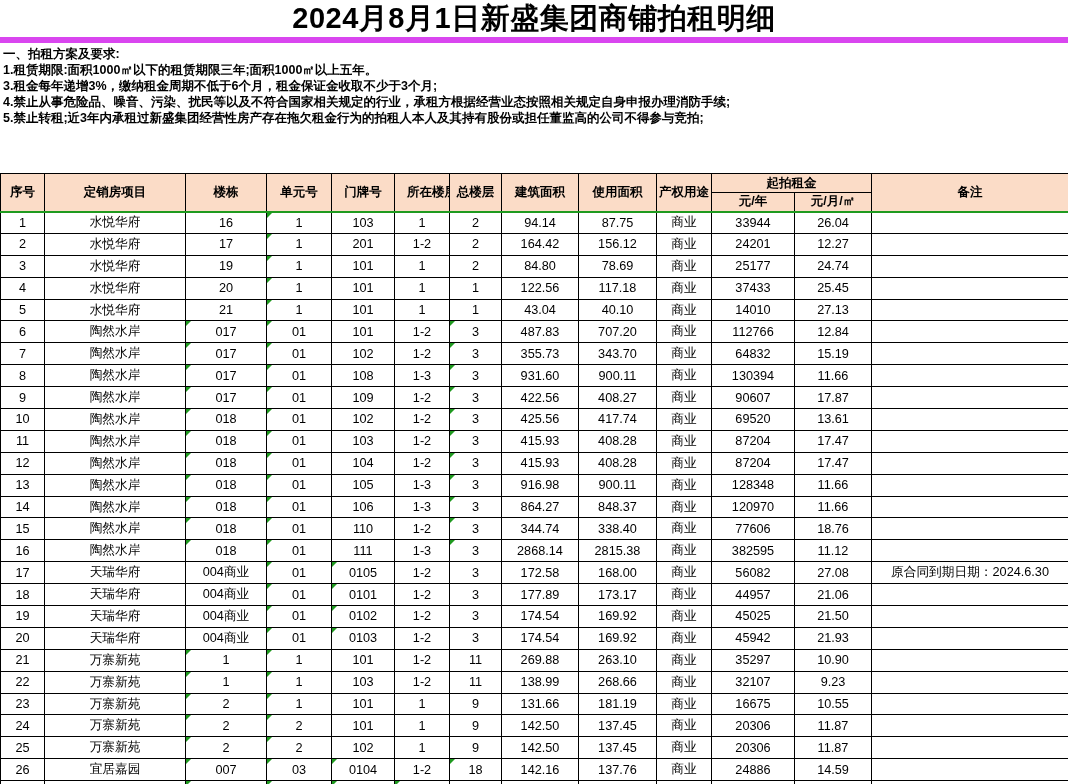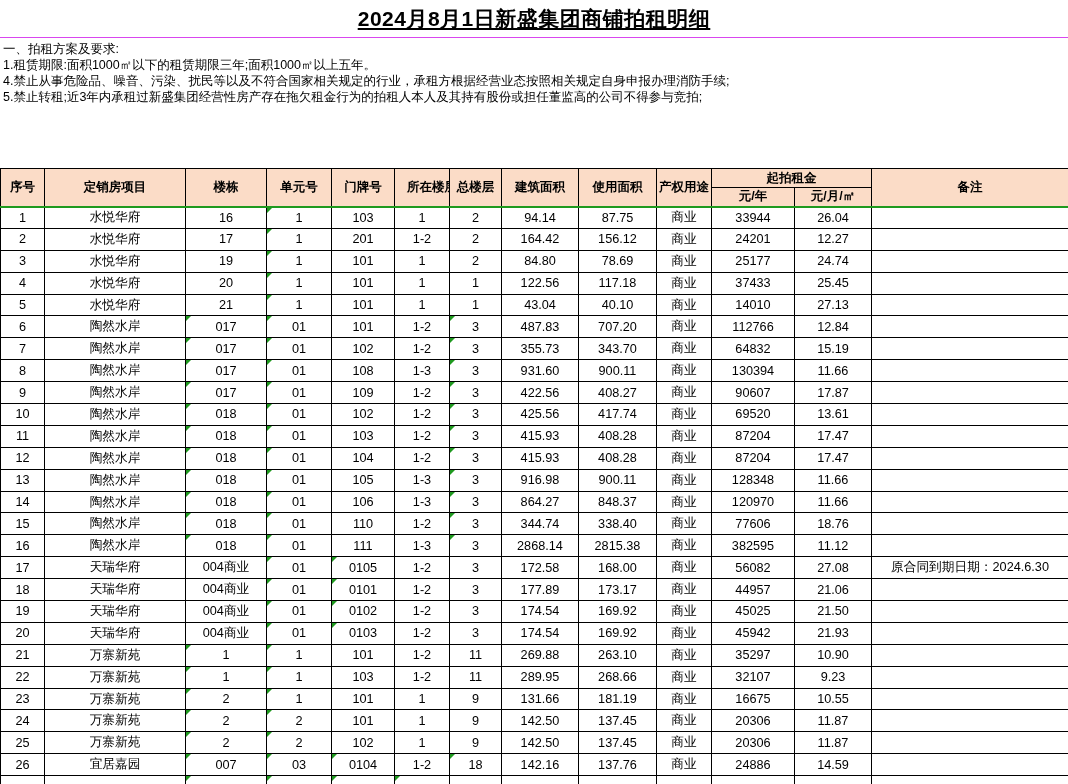--- a/index.html
+++ b/index.html
@@ -9,9 +9,9 @@
     box-sizing:border-box;
   }
   .title-row{
-    height:37px;border-bottom:1px solid #d946ef;
+    height:37px;border-bottom:6px solid #d946ef;
     display:flex;align-items:center;justify-content:center;
-    font-size:21px;font-weight:bold;letter-spacing:0.5px;text-decoration:underline;
+    font-size:29px;font-weight:bold;letter-spacing:0.5px;
   }
   .notes{
     height:130px;box-sizing:border-box;padding:3px 2px 8px 3px;

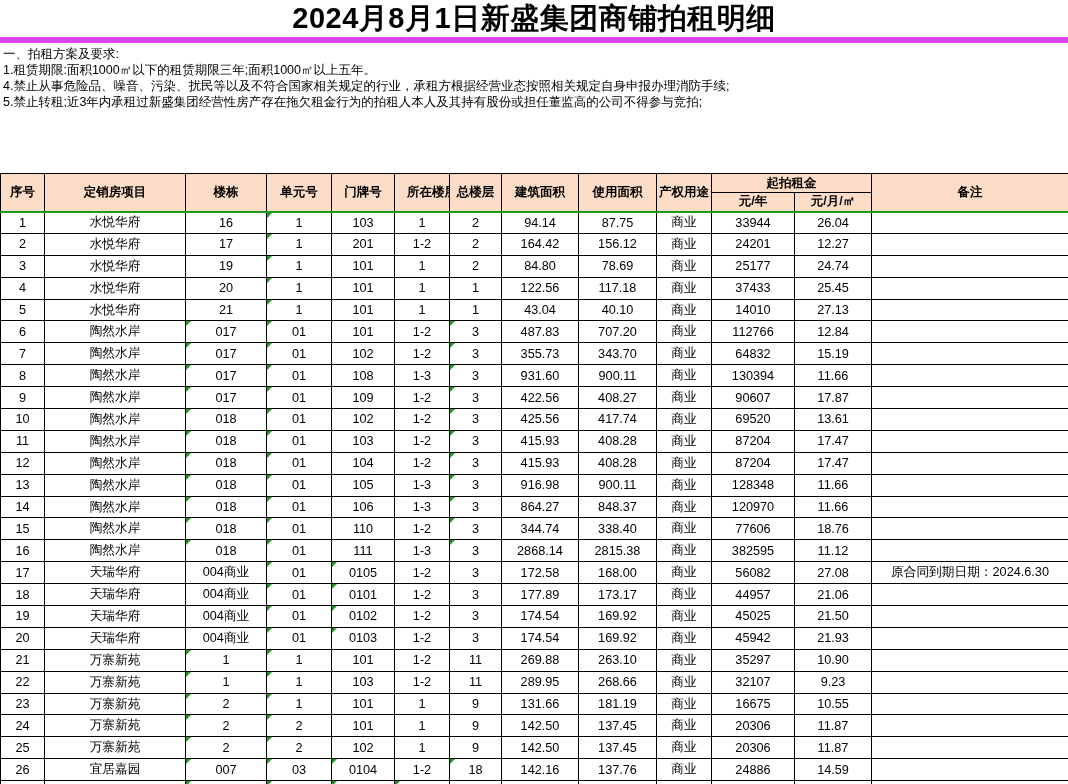--- a/index.html
+++ b/index.html
@@ -15,7 +15,7 @@
   }
   .notes{
     height:130px;box-sizing:border-box;padding:3px 2px 8px 3px;
-    font-size:12.5px;font-weight:normal;line-height:16.1px;
+    font-size:12.5px;font-weight:bold;line-height:16.1px;
   }
   .notes p{margin:0;}
   table.rent{

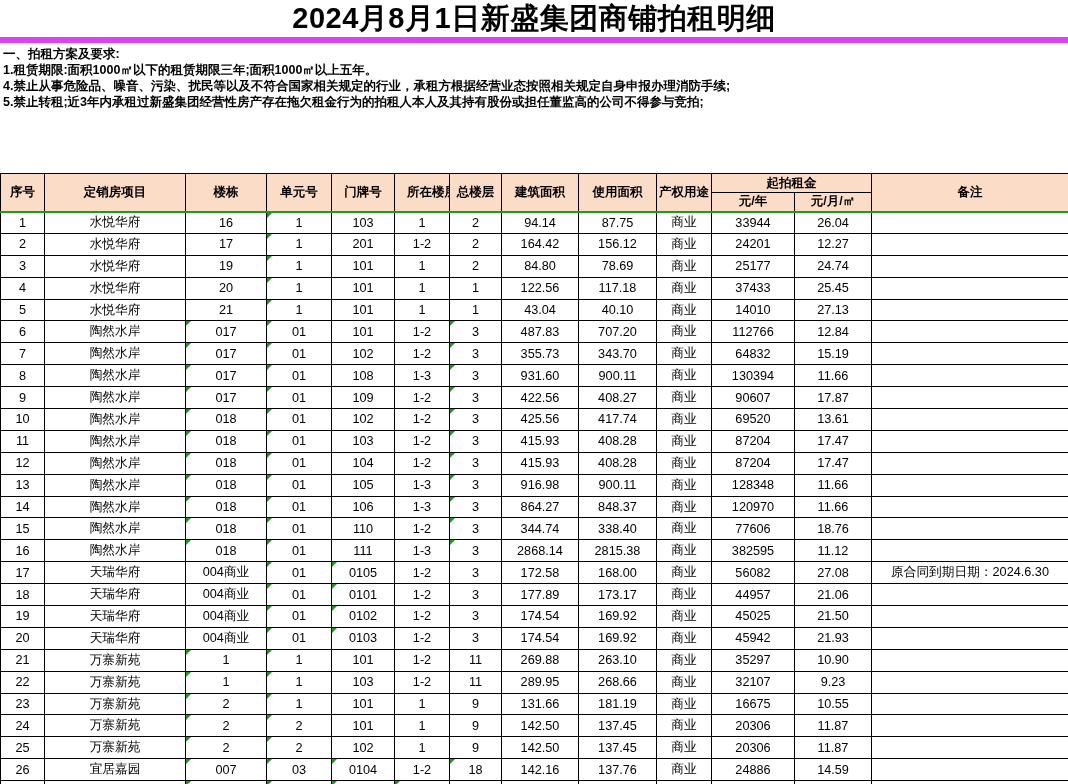--- a/index.html
+++ b/index.html
@@ -49,6 +49,7 @@
   <div class="notes">
     <p>一、拍租方案及要求:</p>
     <p>1.租赁期限:面积1000㎡以下的租赁期限三年;面积1000㎡以上五年。</p>
+    <p>3.租金每年递增3%，缴纳租金周期不低于6个月，租金保证金收取不少于3个月;</p>
     <p>4.禁止从事危险品、噪音、污染、扰民等以及不符合国家相关规定的行业，承租方根据经营业态按照相关规定自身申报办理消防手续;</p>
     <p>5.禁止转租;近3年内承租过新盛集团经营性房产存在拖欠租金行为的拍租人本人及其持有股份或担任董监高的公司不得参与竞拍;</p>
   </div>

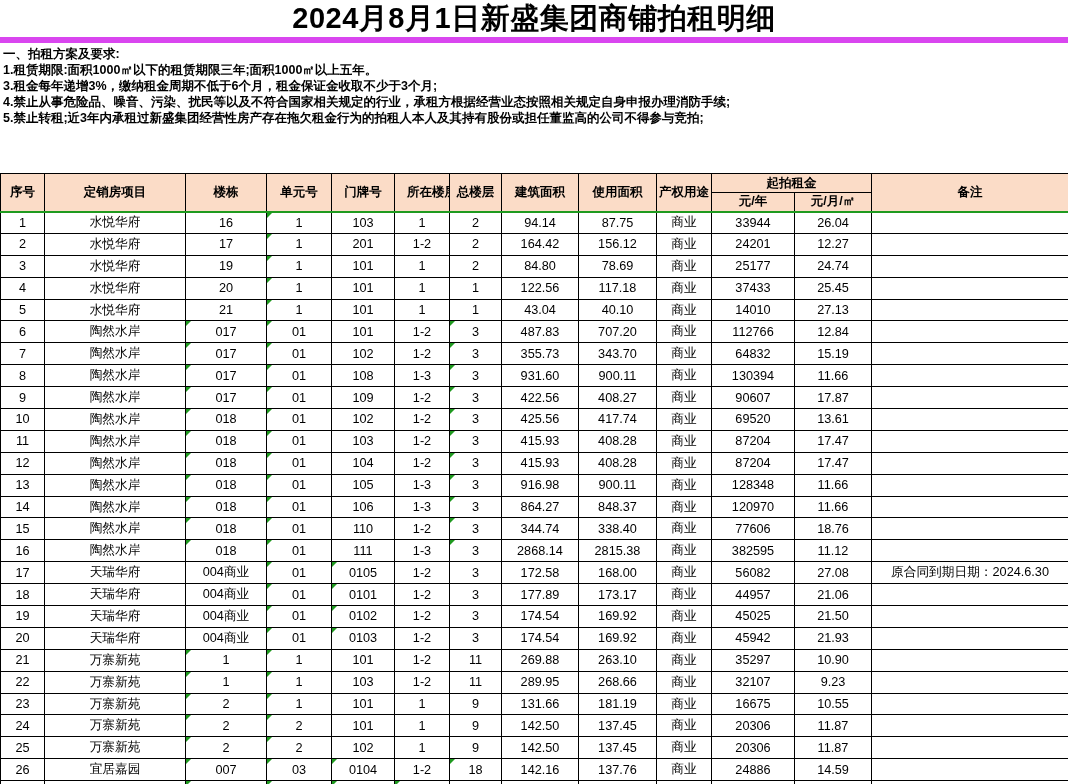--- a/index.html
+++ b/index.html
@@ -416,7 +416,7 @@
           <td>103</td>
           <td>1-2</td>
           <td>11</td>
-          <td>289.95</td>
+          <td>138.99</td>
           <td>268.66</td>
           <td>商业</td>
           <td>32107</td>

